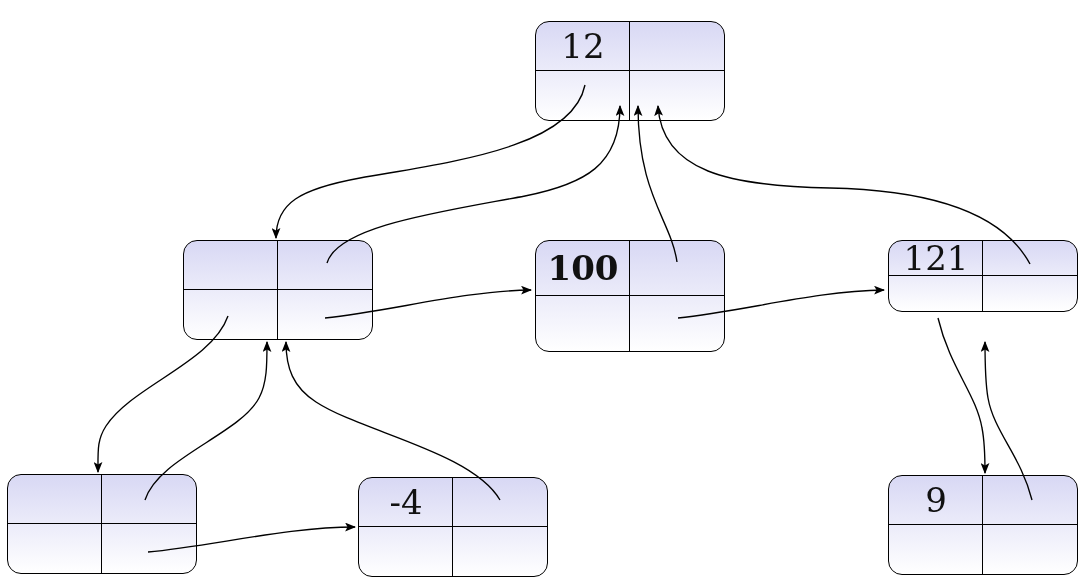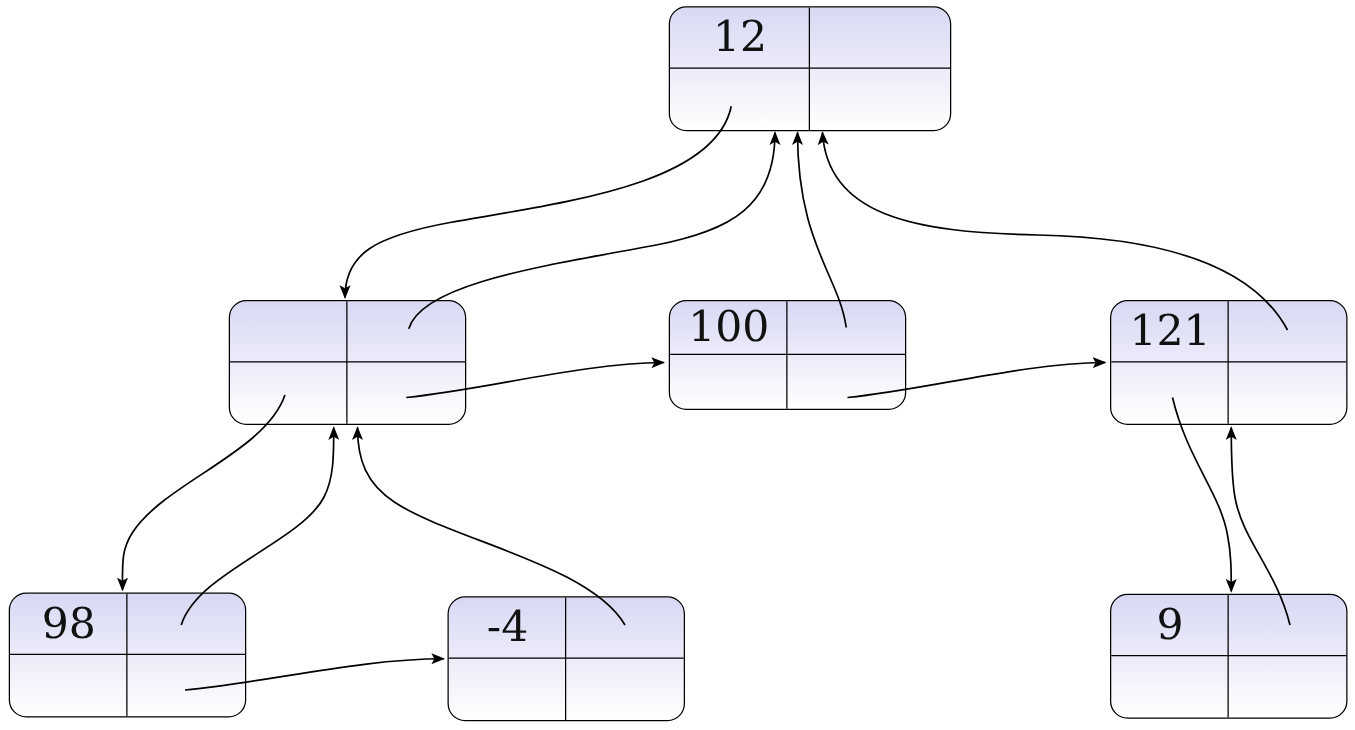--- a/index.html
+++ b/index.html
@@ -92,7 +92,7 @@
       </g>
   </svg>
   <div id="nodes-layer">
-      <div class="node" style="left: 535px; top: 5px; width: 226px; height: 100px; background: linear-gradient(rgb(216, 216, 244), rgb(255, 255, 255)); border-color: rgb(0, 0, 0);">
+      <div class="node" style="left: 535px; top: 21px; width: 190px; height: 100px; background: linear-gradient(rgb(216, 216, 244), rgb(255, 255, 255)); border-color: rgb(0, 0, 0);">
         <div class="vline"></div>
         <div class="hline"></div>
         <div class="key">12</div>

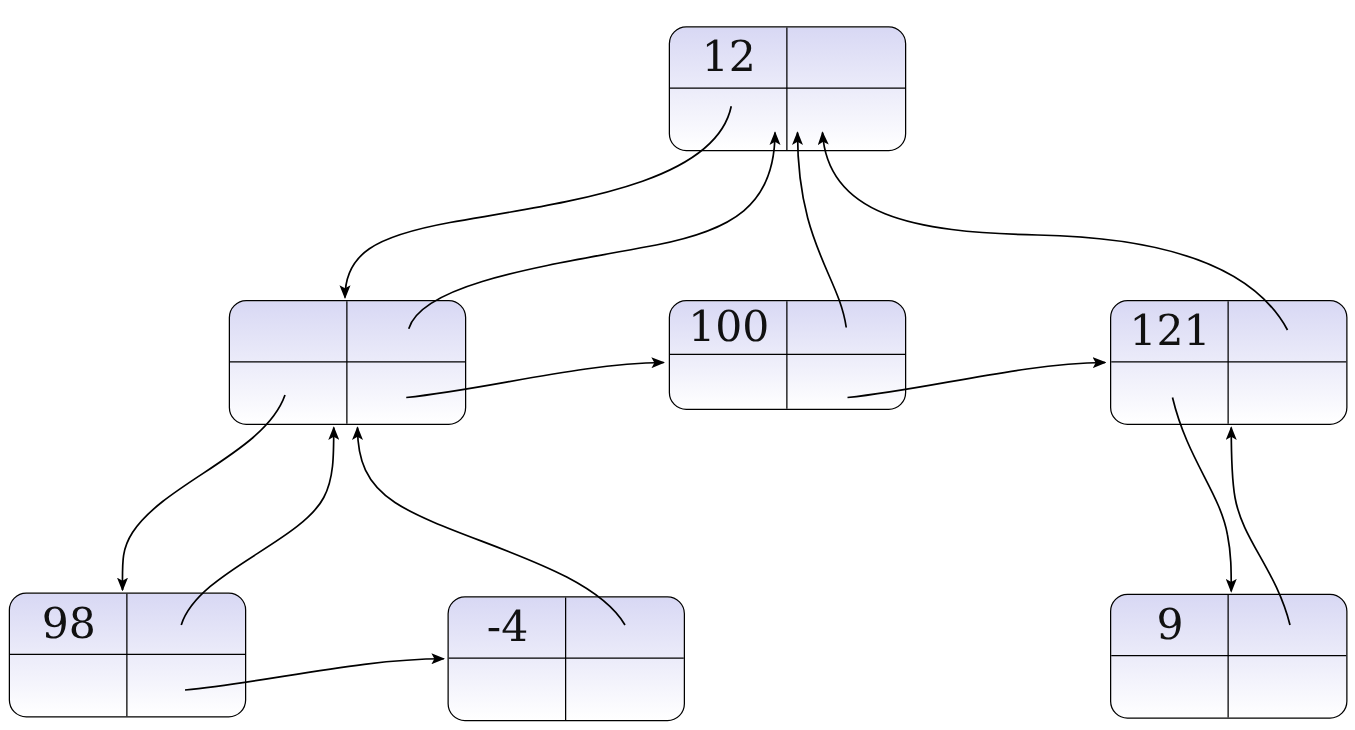--- a/index.html
+++ b/index.html
@@ -101,7 +101,7 @@
         <div class="vline"></div>
         <div class="hline"></div>
       </div>
-      <div class="node" style="left: 535px; top: 240px; width: 190px; height: 88px; background: linear-gradient(rgb(216, 216, 244), rgb(255, 255, 255)); border-color: rgb(0, 0, 0);">
+      <div class="node" style="left: 535px; top: 240px; width: 190px; height: 112px; background: linear-gradient(rgb(216, 216, 244), rgb(255, 255, 255)); border-color: rgb(0, 0, 0); font-weight: bold;">
         <div class="vline"></div>
         <div class="hline"></div>
         <div class="key">100</div>

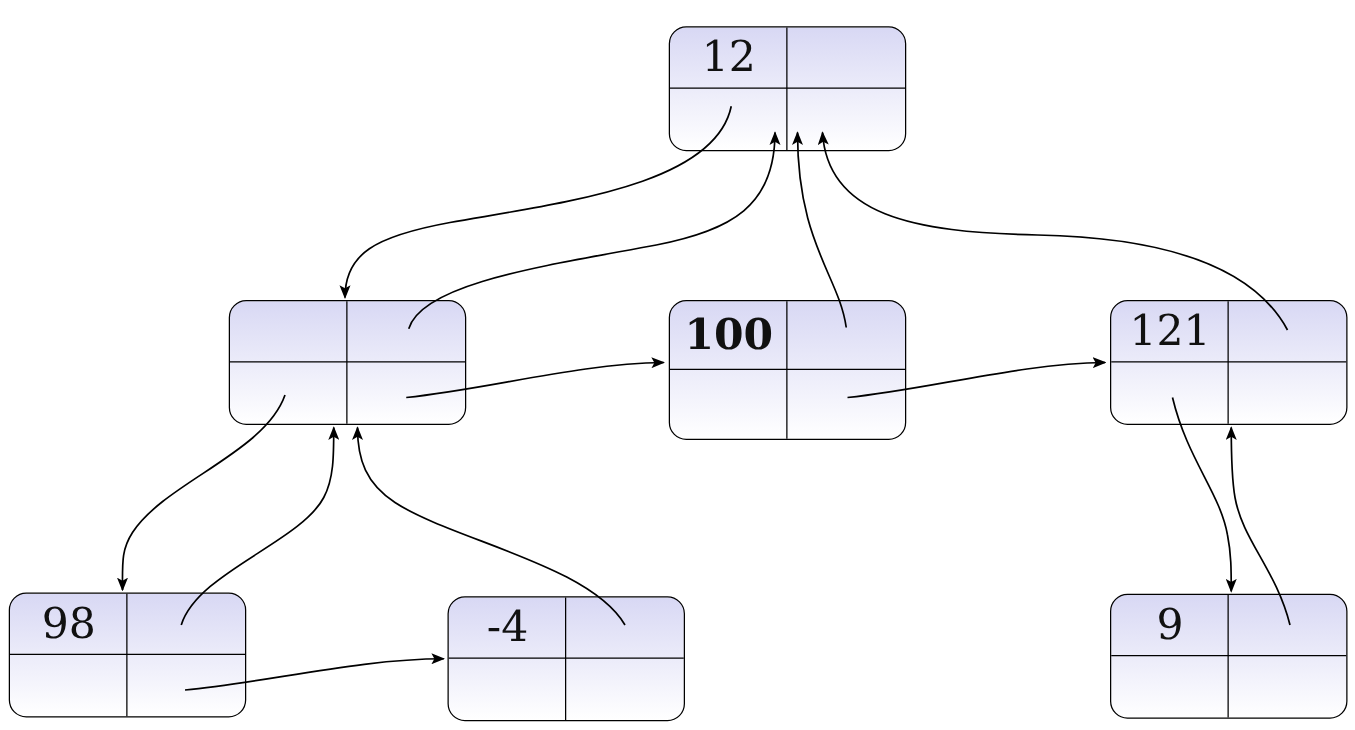--- a/index.html
+++ b/index.html
@@ -106,7 +106,7 @@
         <div class="hline"></div>
         <div class="key">100</div>
       </div>
-      <div class="node" style="left: 888px; top: 240px; width: 190px; height: 100px; background: linear-gradient(rgb(216, 216, 244), rgb(255, 255, 255)); border-color: rgb(0, 0, 0);">
+      <div class="node" style="left: 888px; top: 240px; width: 190px; height: 72px; background: linear-gradient(rgb(216, 216, 244), rgb(255, 255, 255)); border-color: rgb(0, 0, 0);">
         <div class="vline"></div>
         <div class="hline"></div>
         <div class="key">121</div>

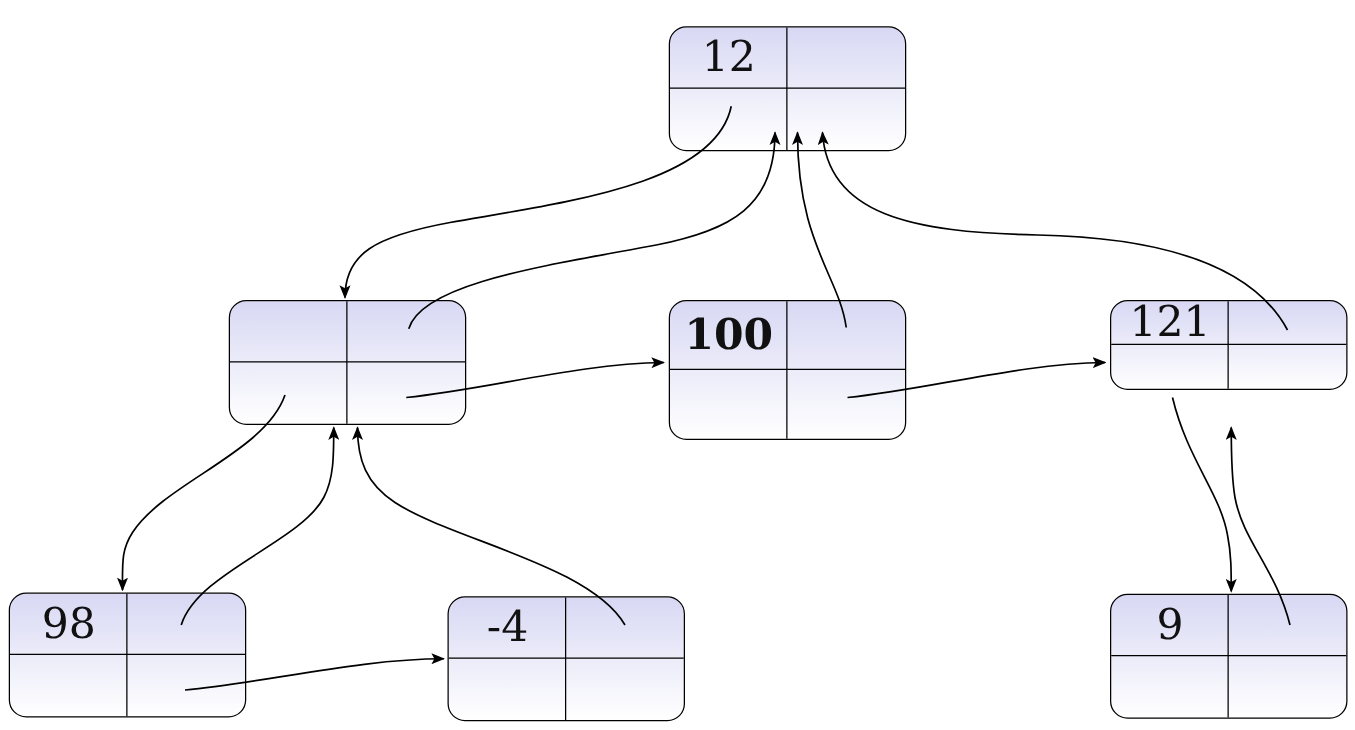--- a/index.html
+++ b/index.html
@@ -114,7 +114,6 @@
       <div class="node" style="left: 7px; top: 474px; width: 190px; height: 100px; background: linear-gradient(rgb(216, 216, 244), rgb(255, 255, 255)); border-color: rgb(0, 0, 0);">
         <div class="vline"></div>
         <div class="hline"></div>
-        <div class="key">98</div>
       </div>
       <div class="node" style="left: 358px; top: 477px; width: 190px; height: 100px; background: linear-gradient(rgb(216, 216, 244), rgb(255, 255, 255)); border-color: rgb(0, 0, 0);">
         <div class="vline"></div>

